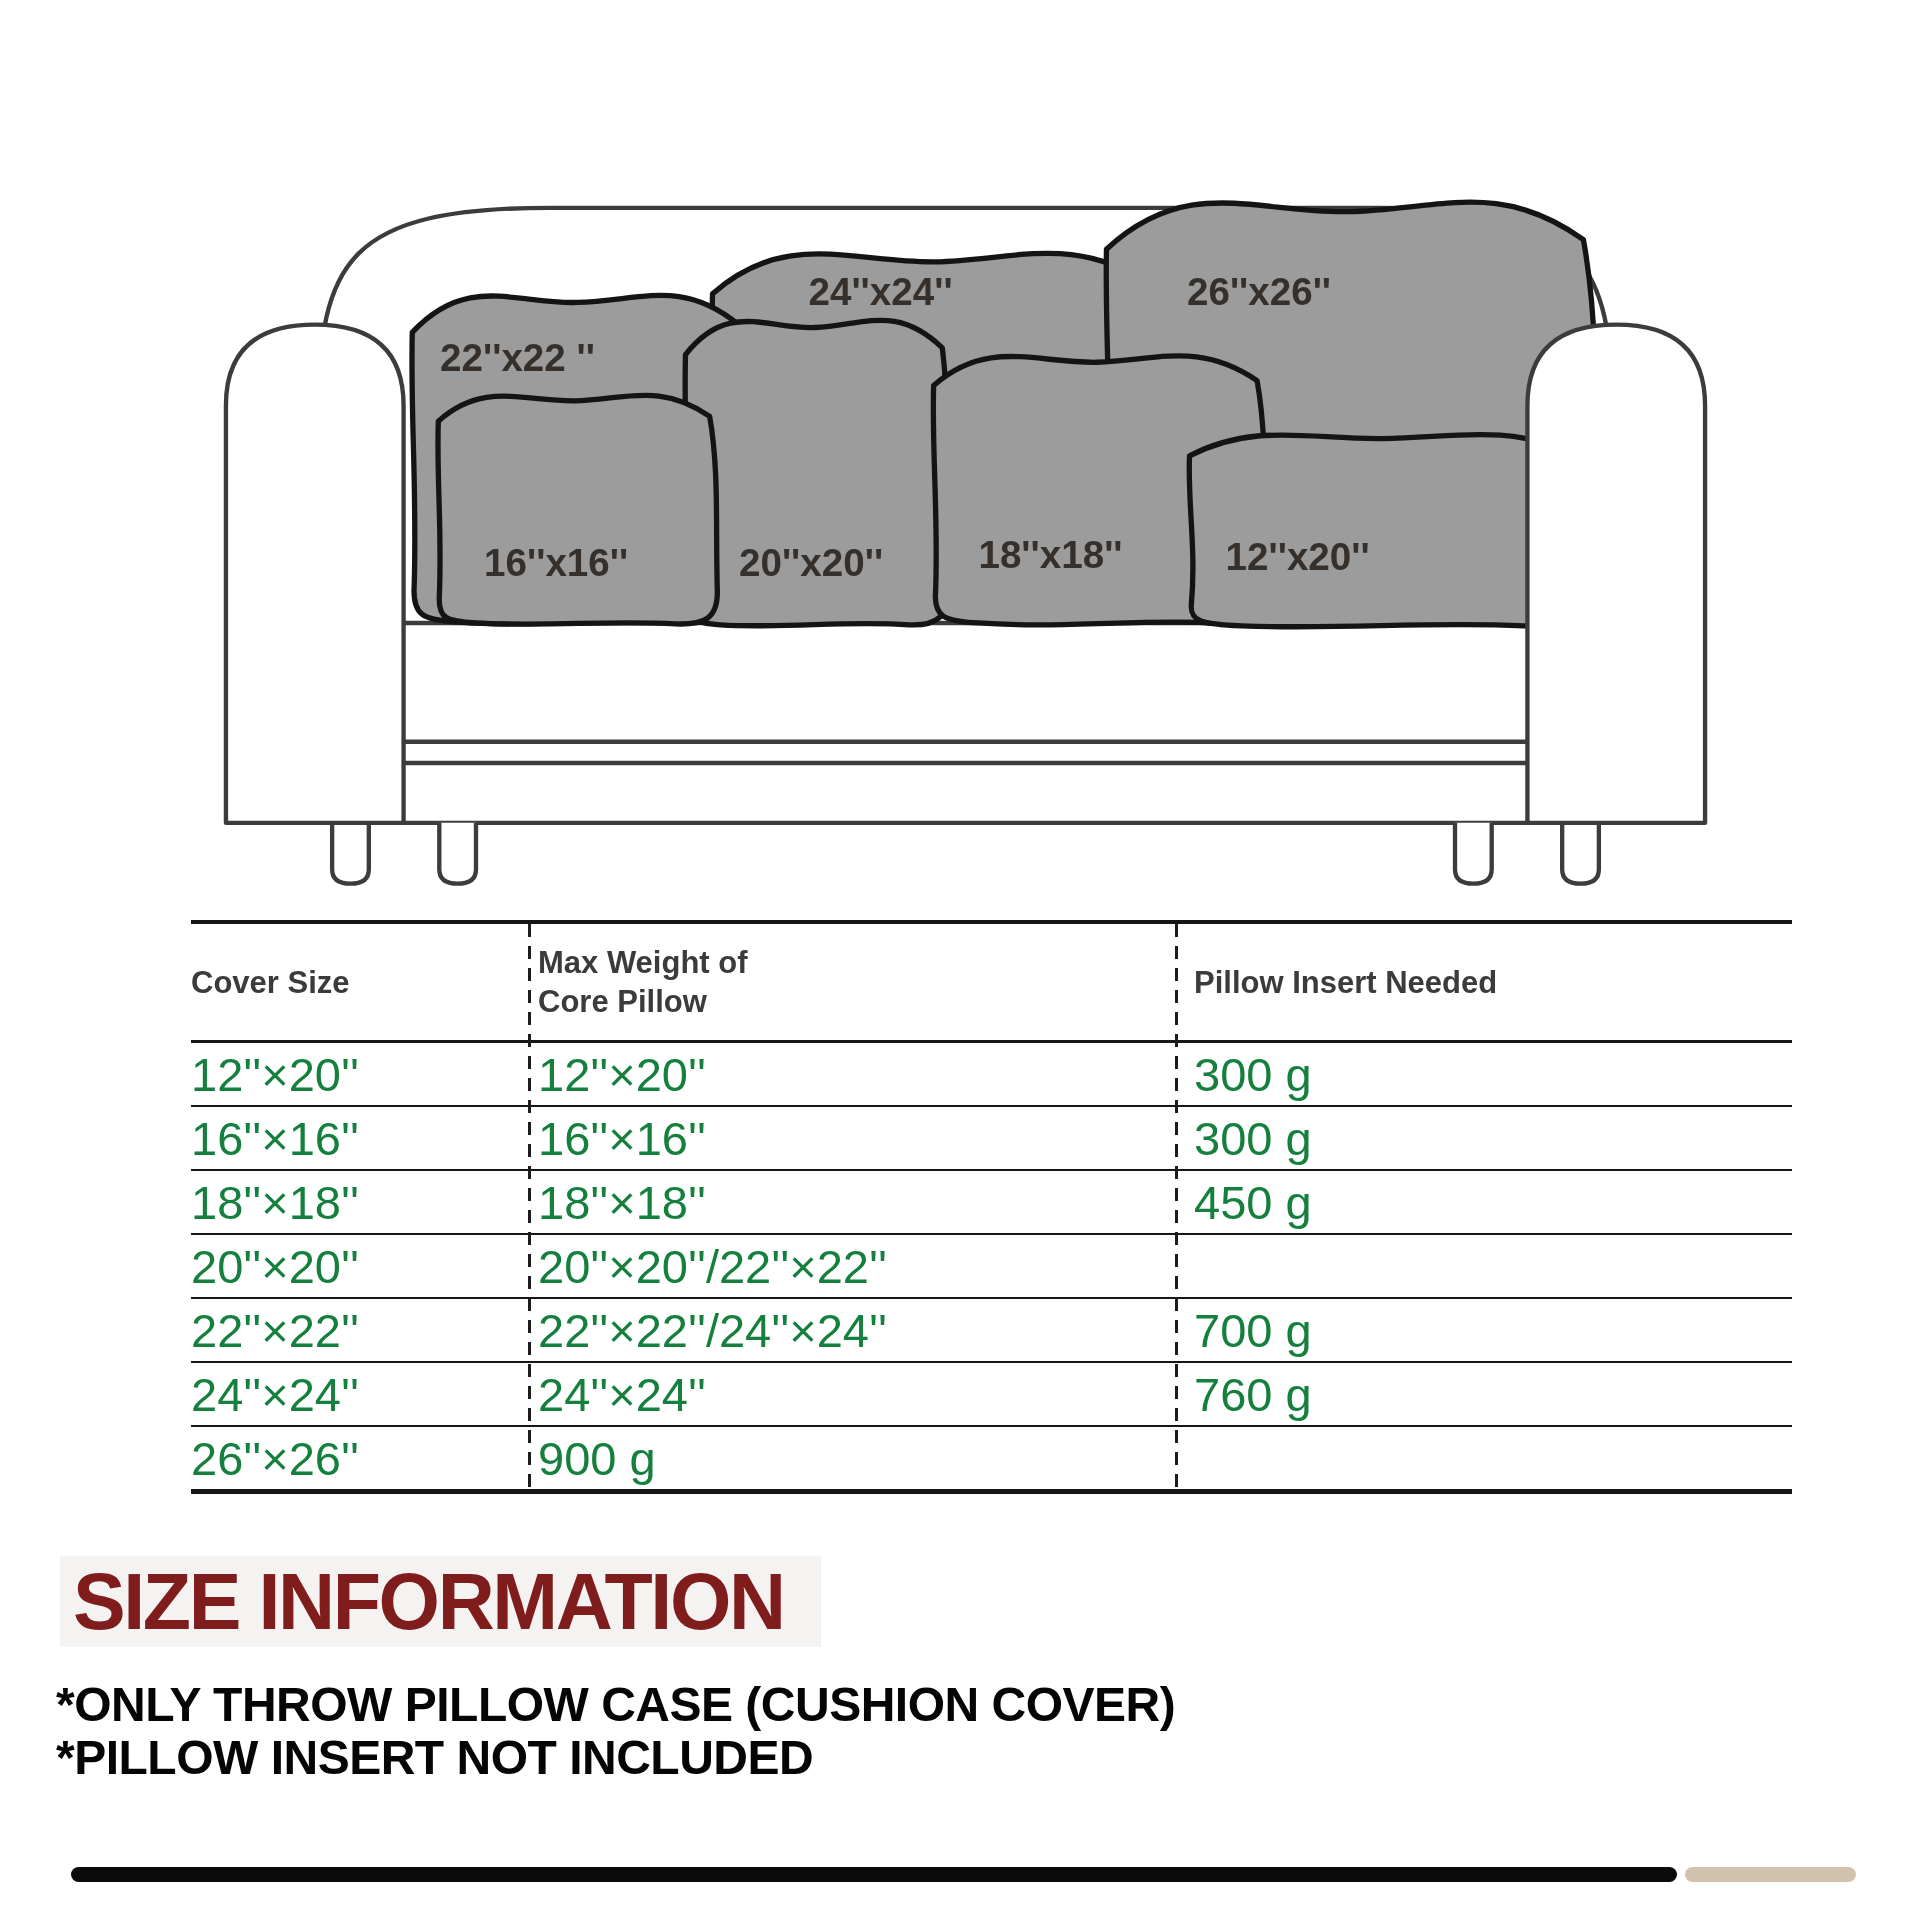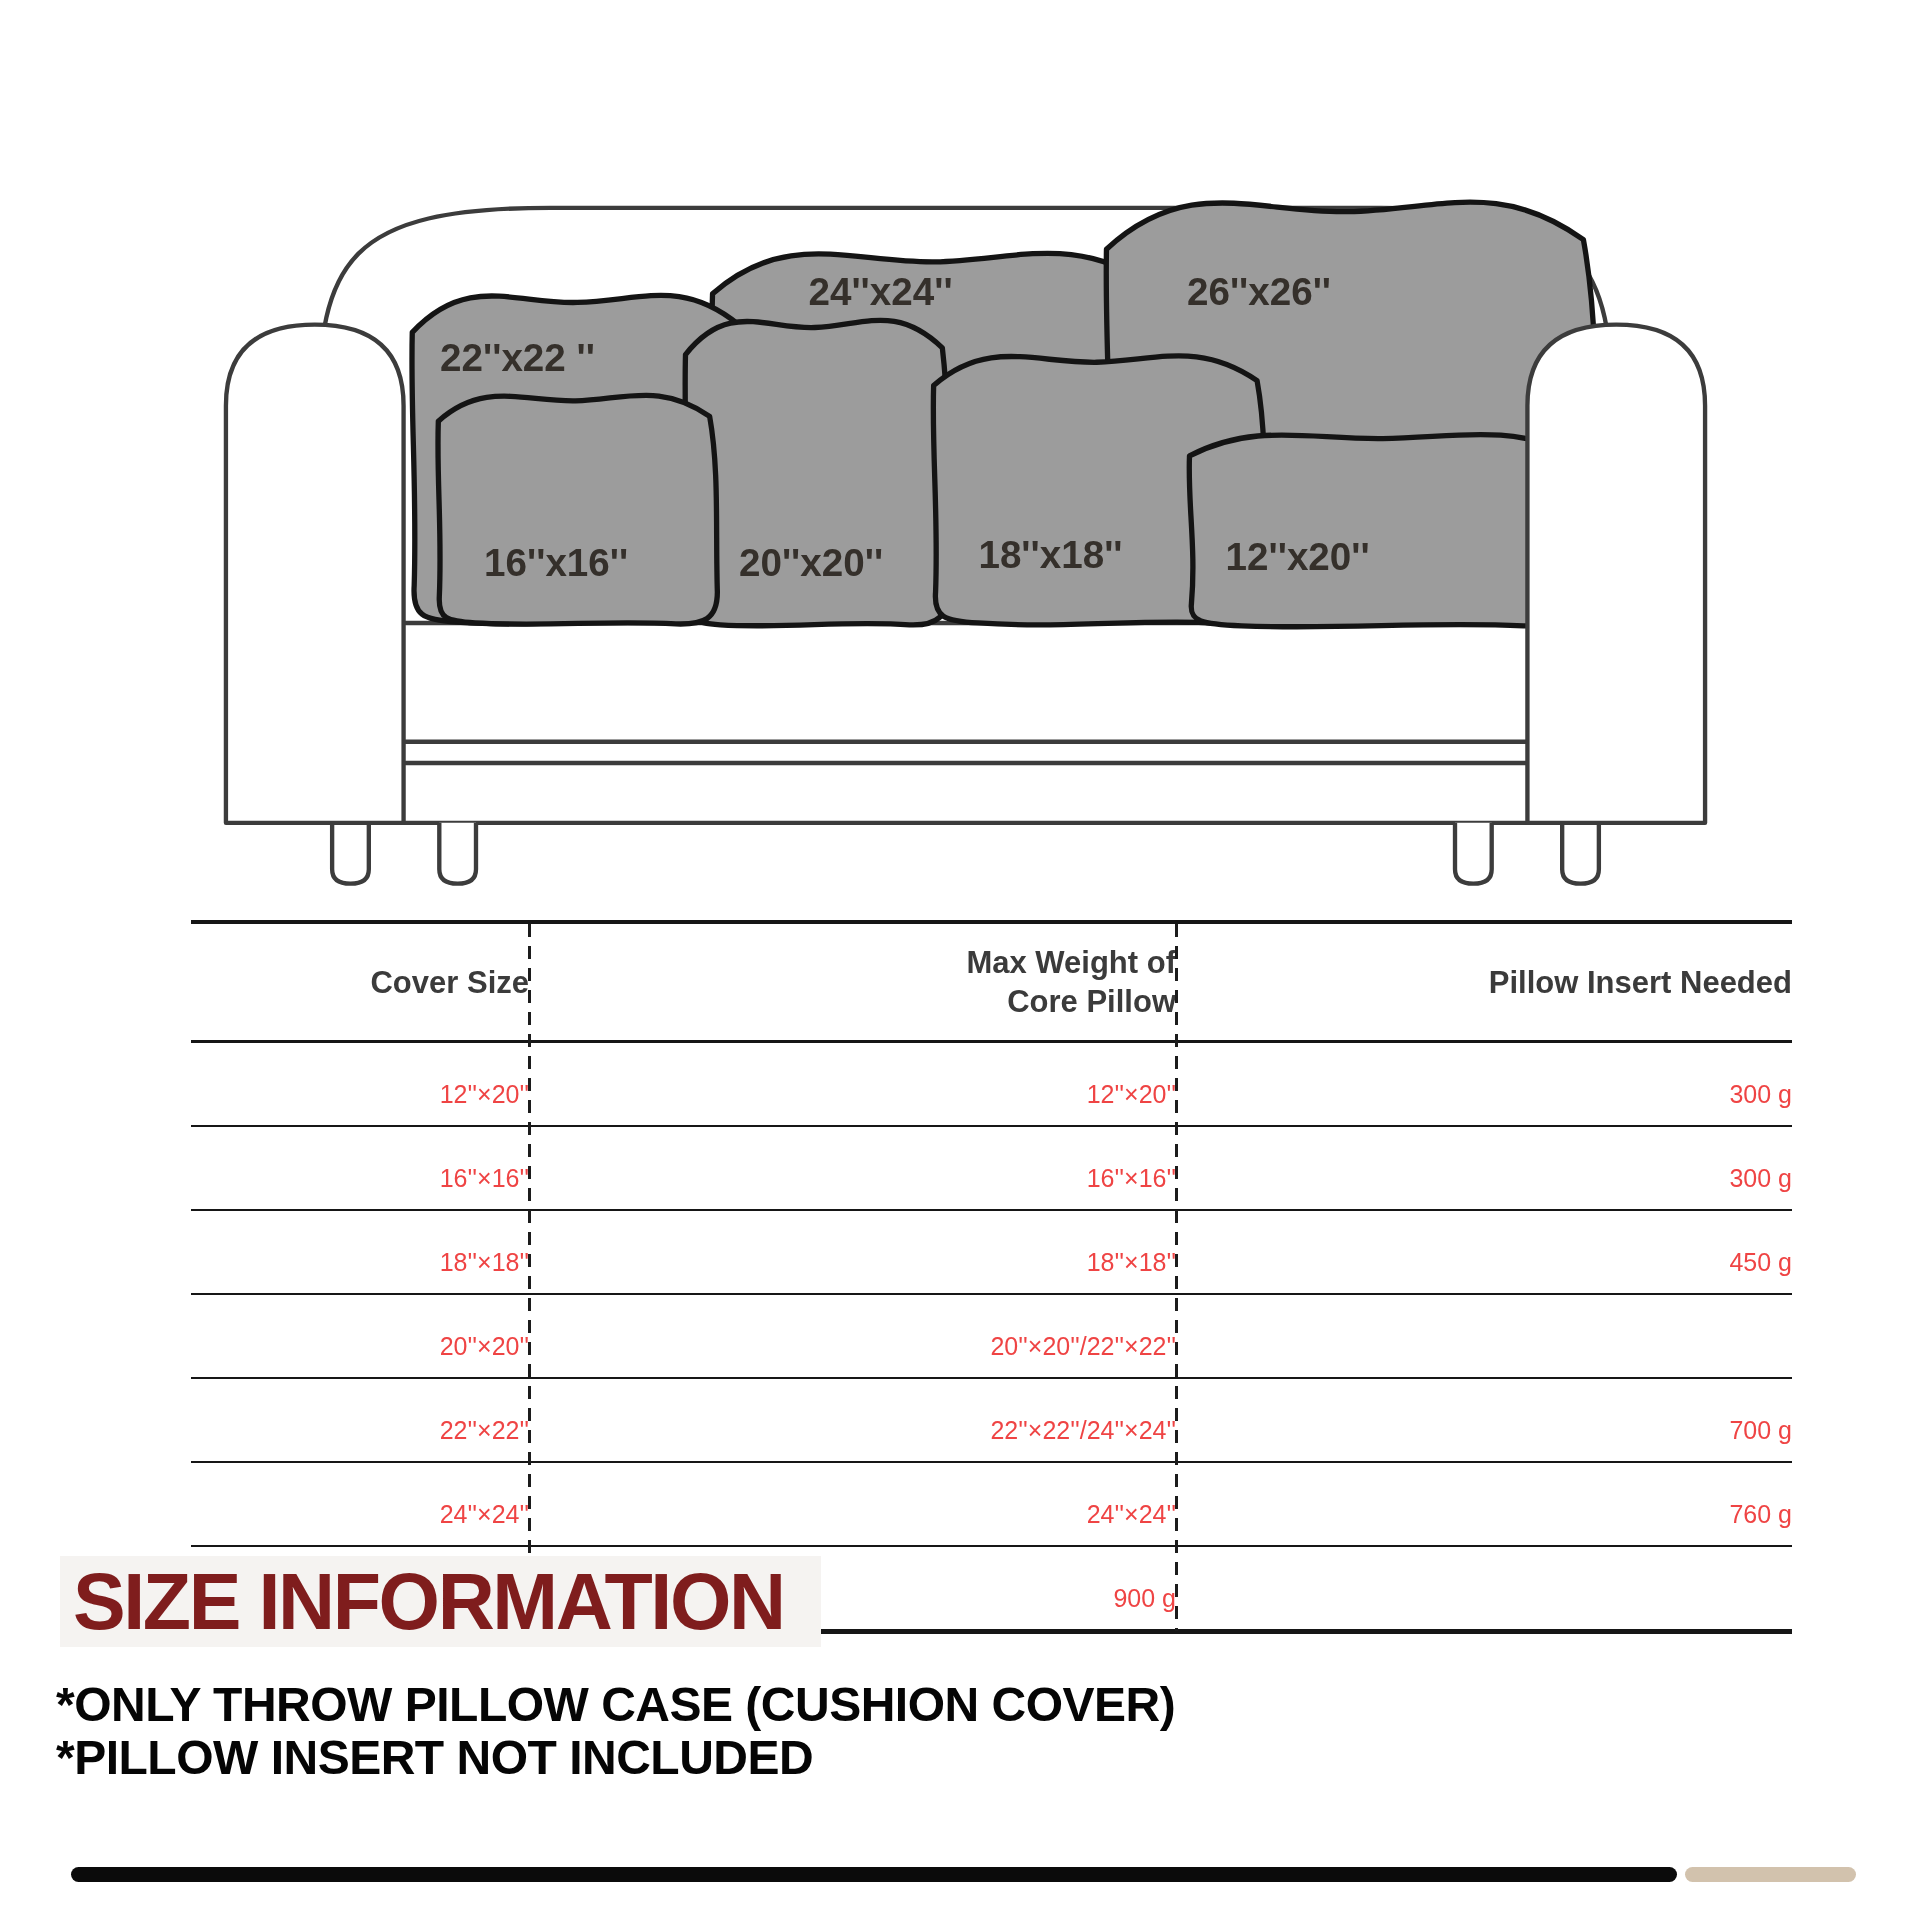--- a/index.html
+++ b/index.html
@@ -21,7 +21,7 @@
   
   .size-table{position:absolute;left:191px;top:920px;width:1601px;
     border-top:4.8px solid var(--line);border-bottom:3.9px solid var(--line);}
-  .trow{display:grid;grid-template-columns:338px 647px 616px;align-items:center;text-align:right;}
+  .trow{display:grid;grid-template-columns:338px 647px 616px;align-items:center;text-align:left;gap:9px;}
   .trow.head{height:116px;border-bottom:3.9px solid var(--line);font-weight:bold;font-size:31px;color:#3b3b3b;line-height:39px;}
   .trow.body{height:62px;border-bottom:2.9px solid var(--line);font-size:25px;color:#ef4444;margin-top:20px;}
   .trow.body:last-child{border-bottom:none;}

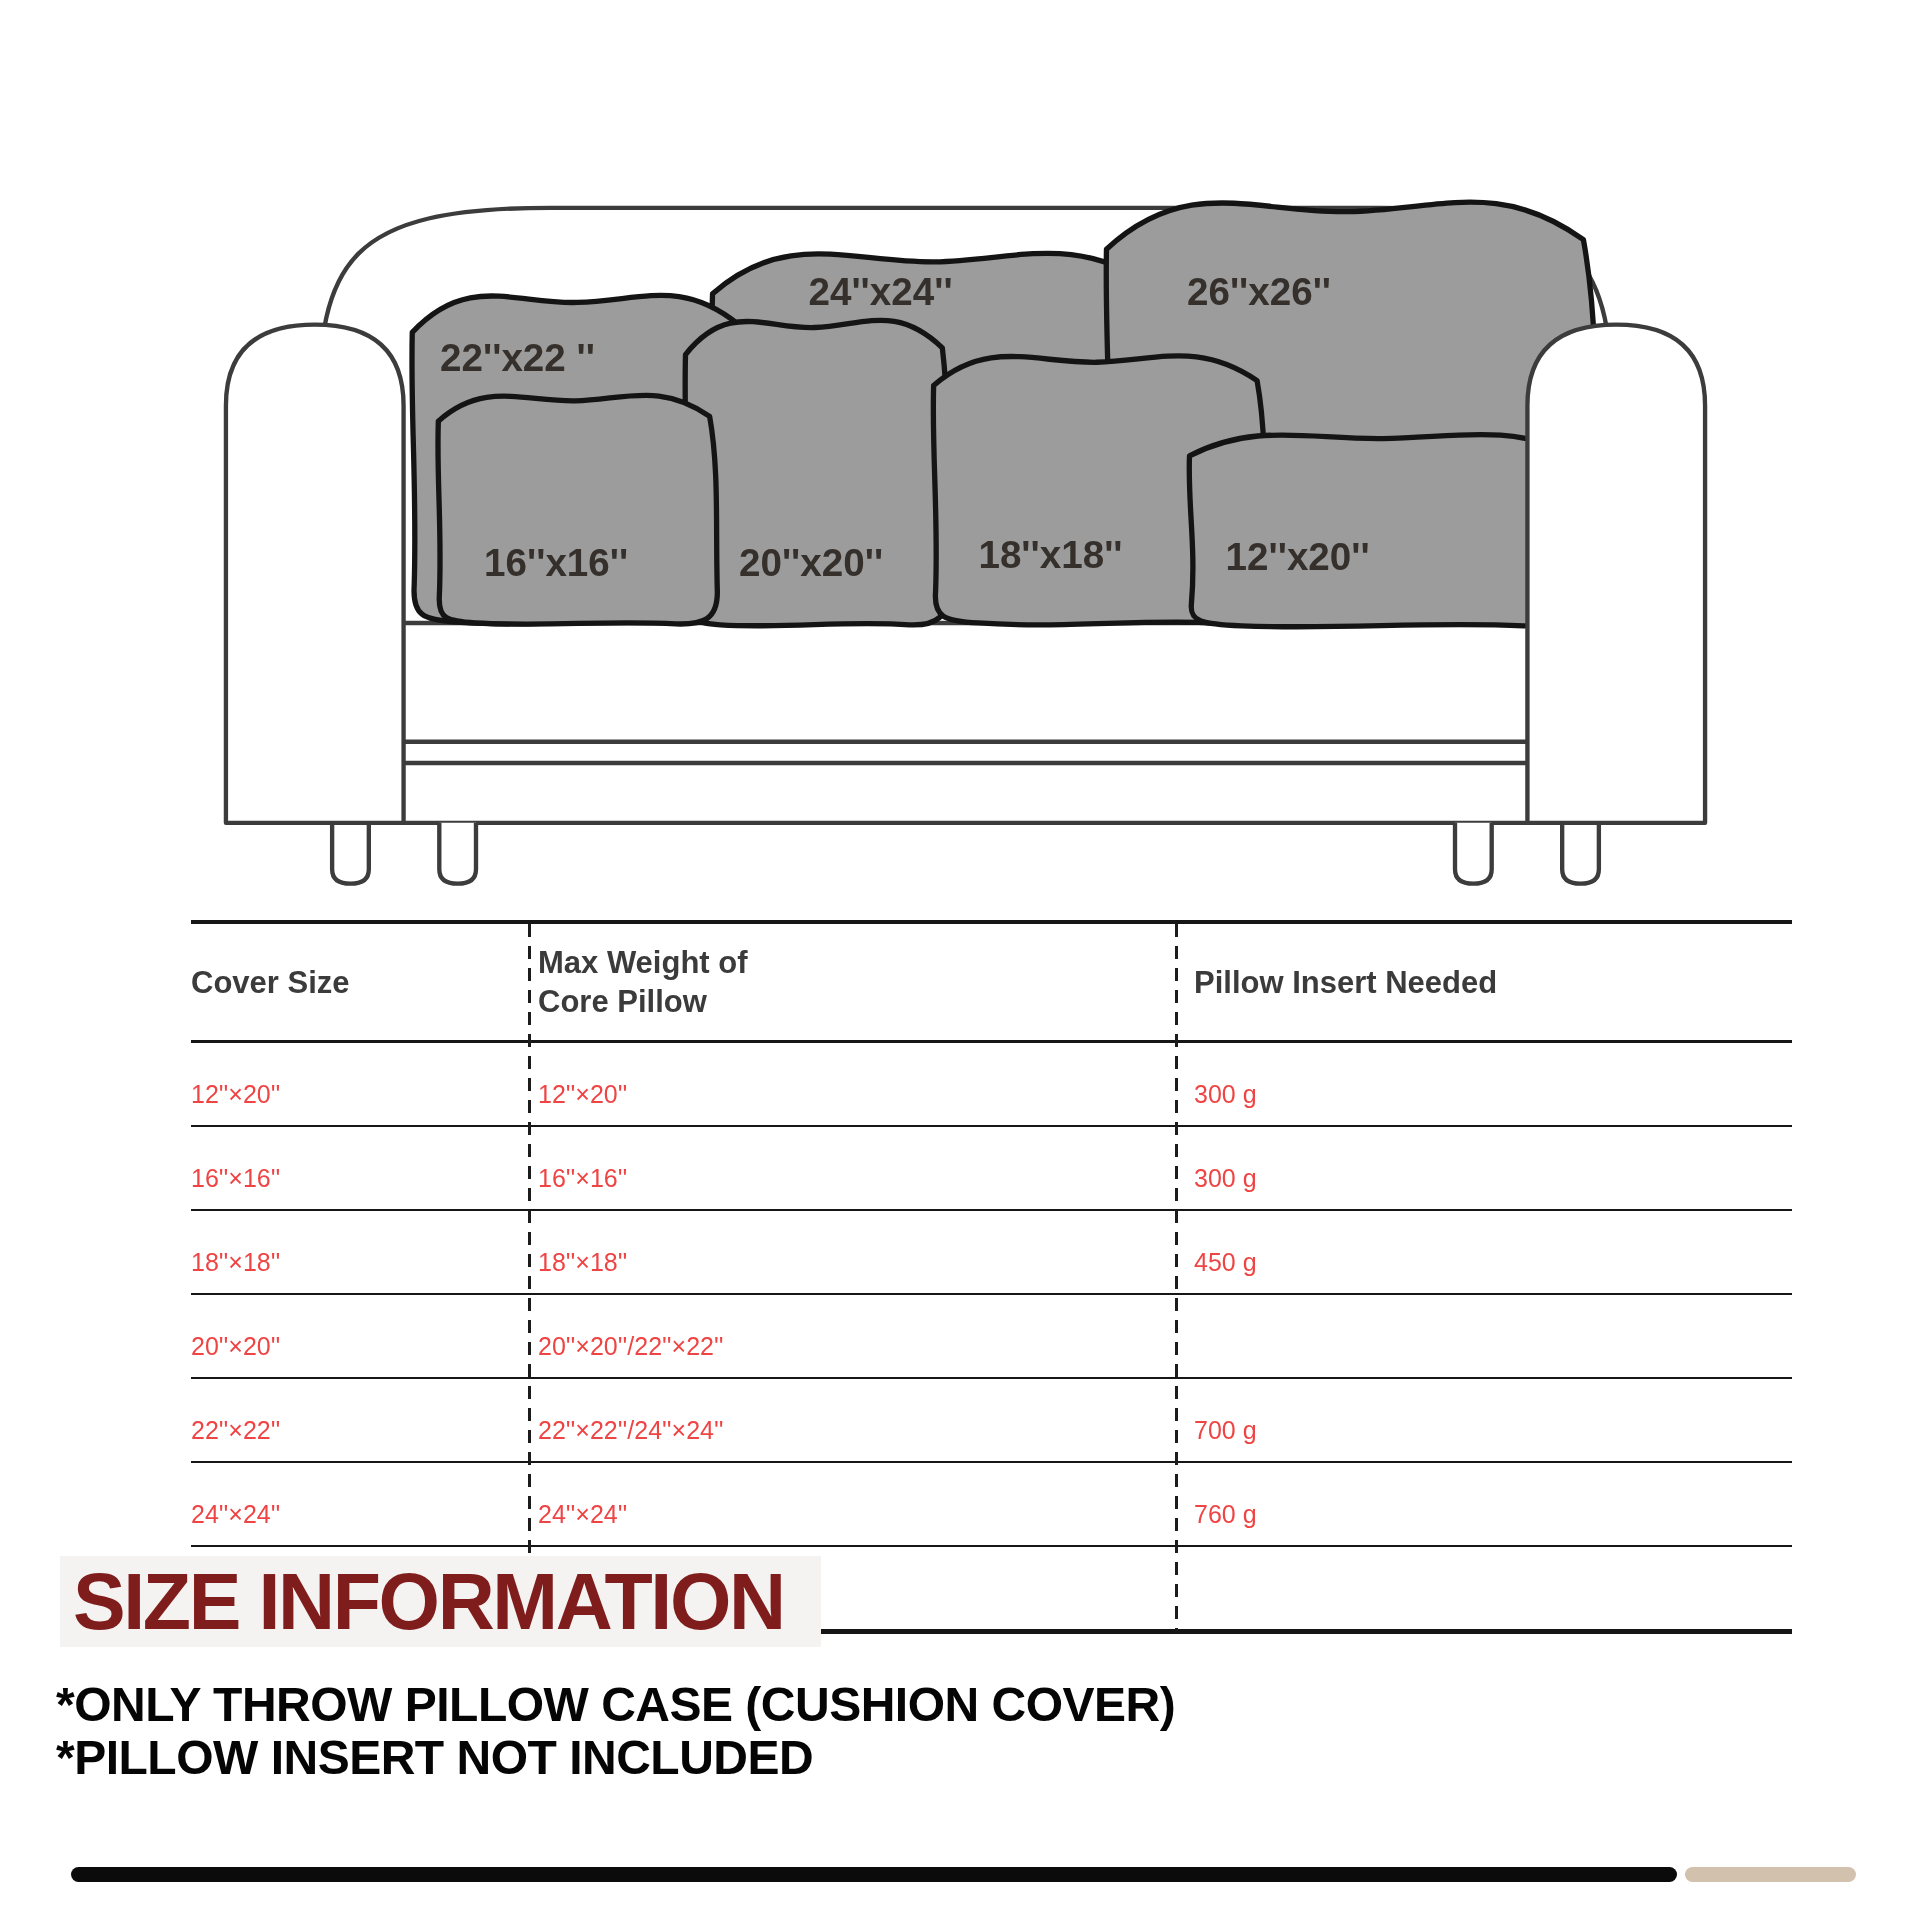--- a/index.html
+++ b/index.html
@@ -23,7 +23,7 @@
     border-top:4.8px solid var(--line);border-bottom:3.9px solid var(--line);}
   .trow{display:grid;grid-template-columns:338px 647px 616px;align-items:center;text-align:left;gap:9px;}
   .trow.head{height:116px;border-bottom:3.9px solid var(--line);font-weight:bold;font-size:31px;color:#3b3b3b;line-height:39px;}
-  .trow.body{height:62px;border-bottom:2.9px solid var(--line);font-size:25px;color:#ef4444;margin-top:20px;}
+  .trow.body{height:62px;border-bottom:2.9px solid var(--line);font-size:47px;color:#15803d;}
   .trow.body:last-child{border-bottom:none;}
   .vline{position:absolute;top:0;height:100%;width:2.9px;
     background-image:repeating-linear-gradient(to bottom,#1c1c1c 0 12.6px,transparent 12.6px 22px);}

